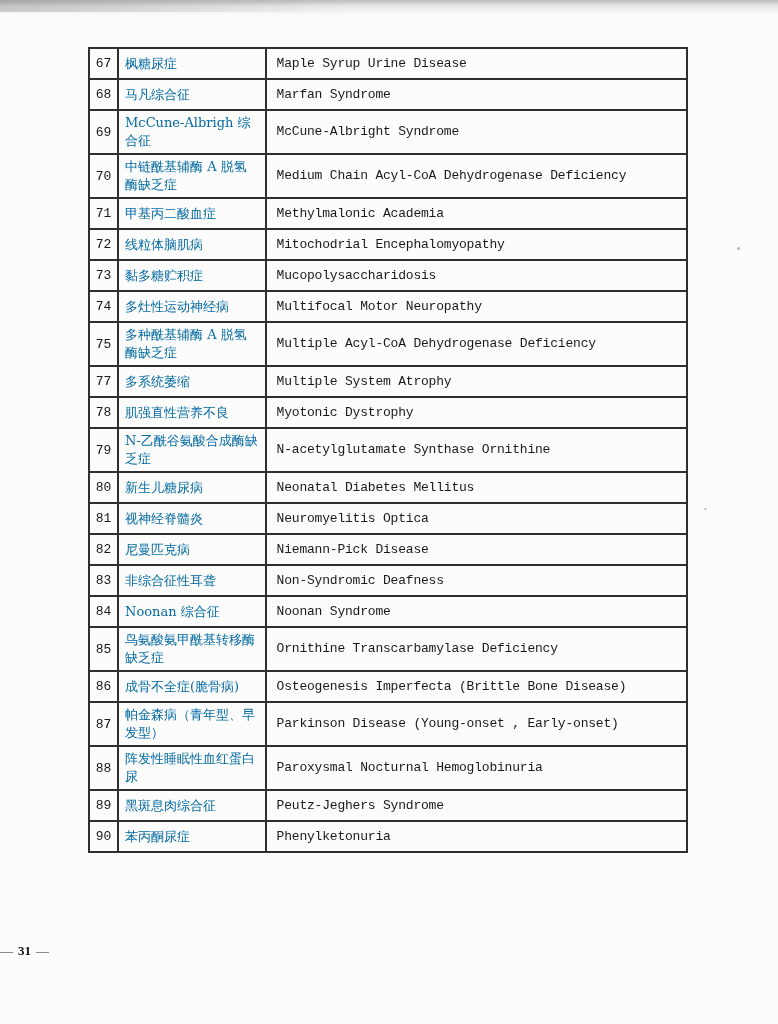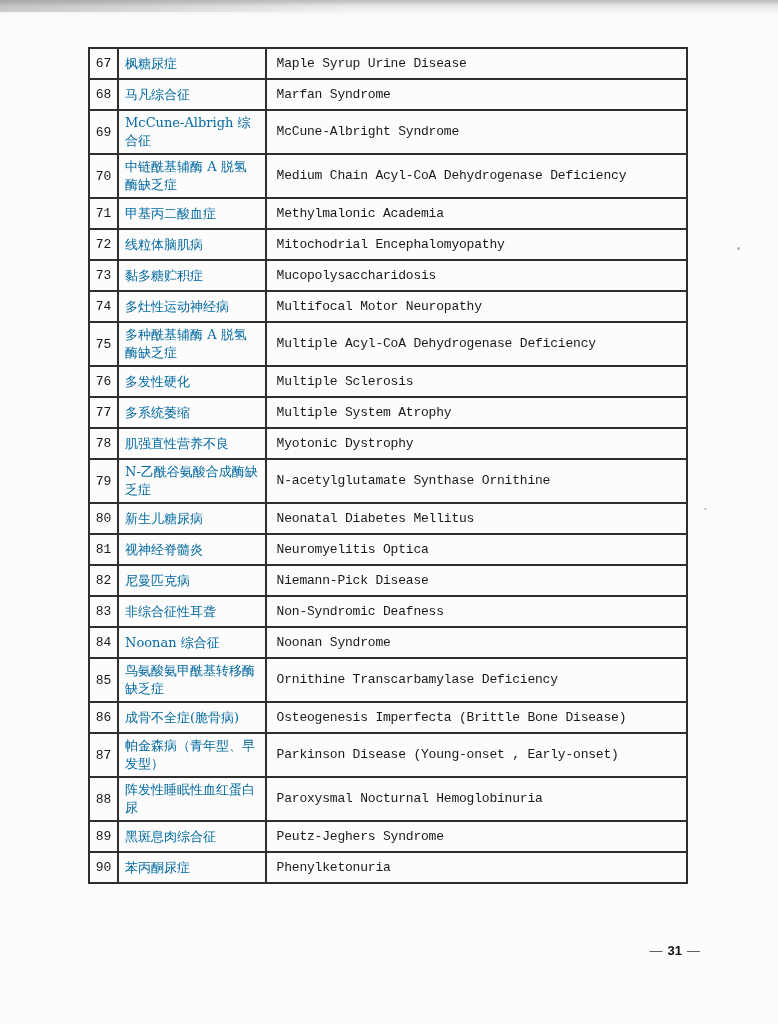--- a/index.html
+++ b/index.html
@@ -139,11 +139,6 @@
     <td class="col-en">Multiple Acyl-CoA Dehydrogenase Deficiency</td>
   </tr>
         <tr>
-    <td class="col-no">76</td>
-    <td class="col-zh">多发性硬化</td>
-    <td class="col-en">Multiple Sclerosis</td>
-  </tr>
-        <tr>
     <td class="col-no">77</td>
     <td class="col-zh">多系统萎缩</td>
     <td class="col-en">Multiple System Atrophy</td>

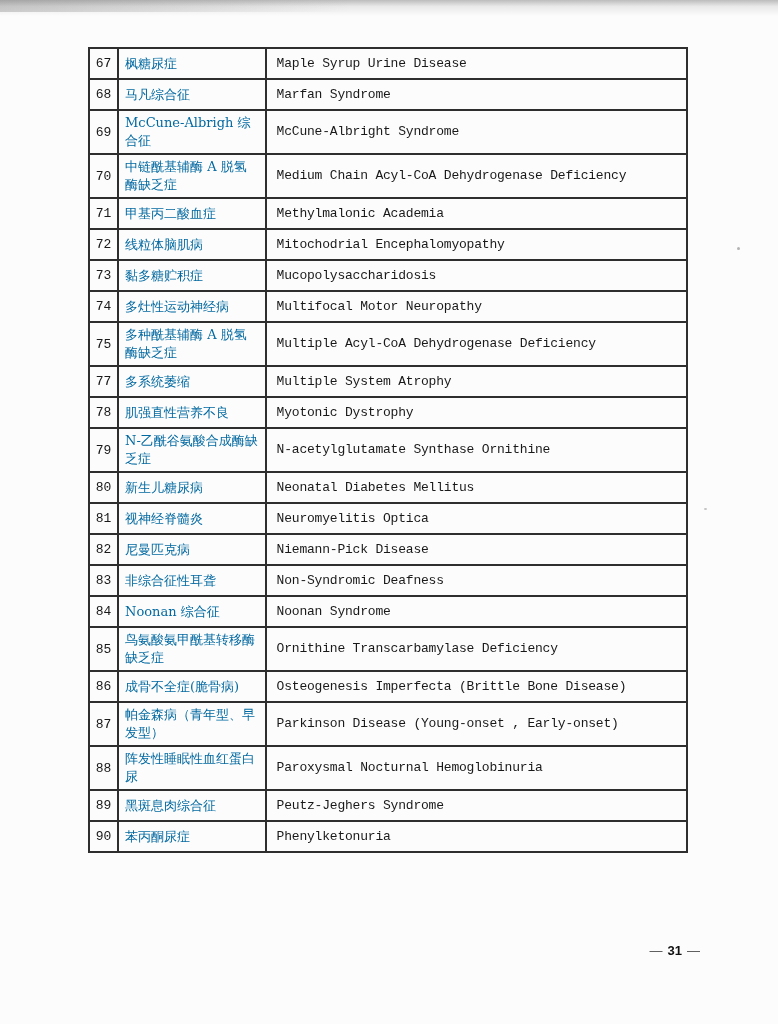--- a/index.html
+++ b/index.html
@@ -73,11 +73,9 @@
     position: absolute;
     top: 943px; left: 0;
     width: 700px;
-    text-align: right;
-    font-family: Liberation Sans, sans-serif;
+    font-family: Liberation Serif, serif;
     font-size: 13px;
     white-space: pre;
-    padding-left: 44px;
   }
   .page-footer .dash { color: #4a4a4a; }
   .page-footer .num { font-weight: bold; color: #101010; margin: 0 5px; }

